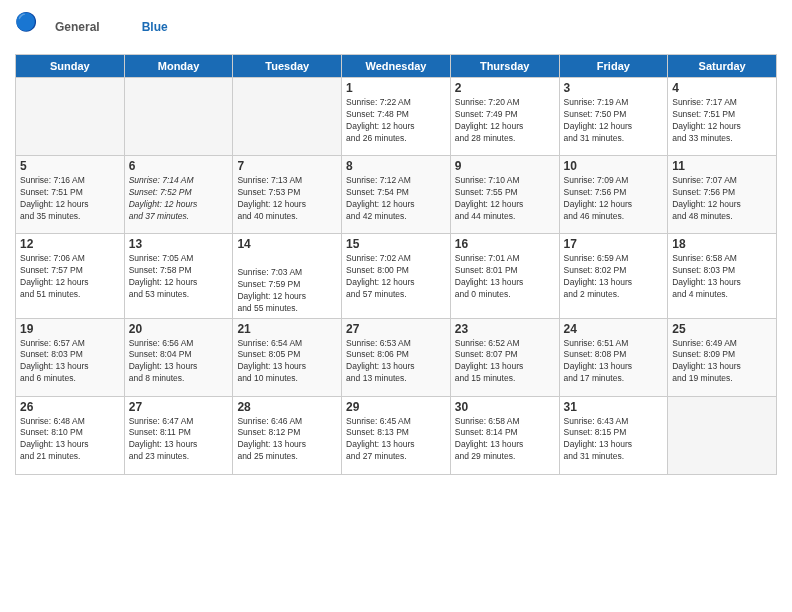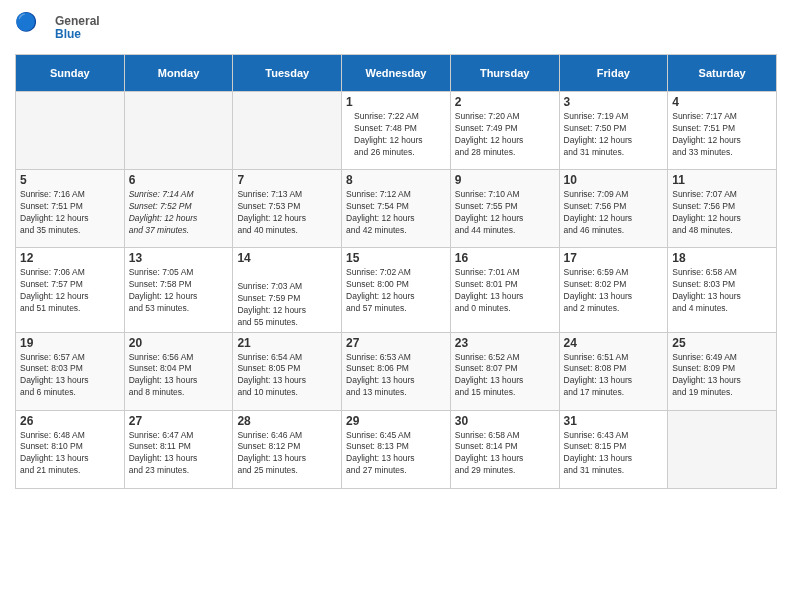--- a/index.html
+++ b/index.html
@@ -92,7 +92,7 @@
     <text y="20" font-size="20" fill="#1a6bb5">🔵</text>
   </svg>
   <div style="line-height:1.1;">
-    <div style="display:flex; flex-direction:column;">
+    <div style="display:flex; flex-direction:row;gap:42px;">
       <span style="font-size:12px;font-weight:bold;color:#555;">General</span>
       <span style="font-size:12px;font-weight:bold;color:#1a6bb5;">Blue</span>
     </div>

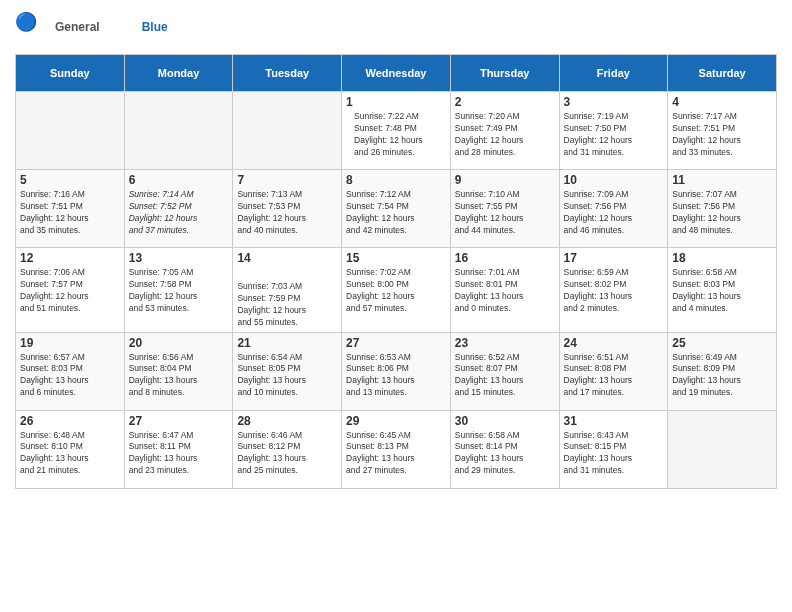--- a/index.html
+++ b/index.html
@@ -49,7 +49,7 @@
       text-align: center;
       font-size: 11px;
       font-weight: bold;
-      padding: 12px 2px;
+      padding: 5px 2px;
       border: 1px solid #ccc;
     }
     td {

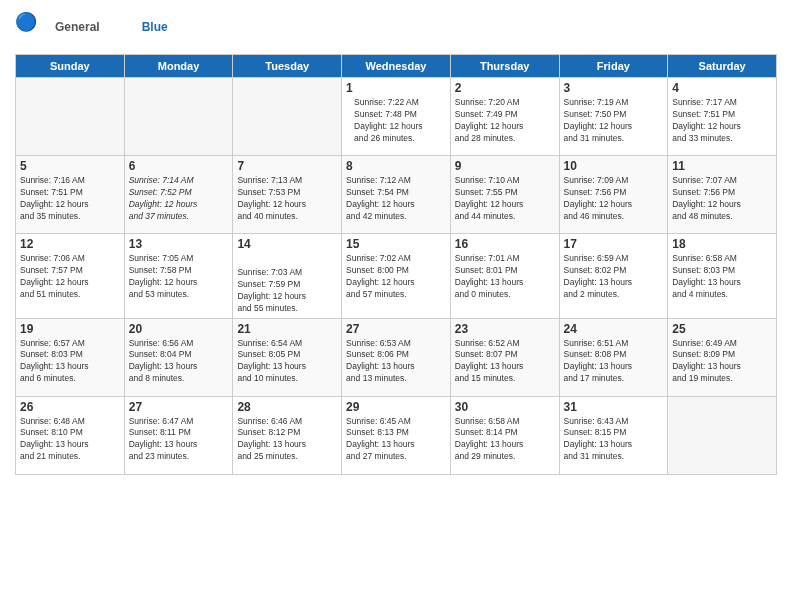--- a/index.html
+++ b/index.html
@@ -123,7 +123,7 @@
           <td class="empty"></td>
           <td>
             <div class="day-number">1</div>
-            <div class="day-info" style="white-space: pre-line; margin-left: 8px;">Sunrise: 7:22 AM
+            <div class="day-info" style="white-space: pre-line;">Sunrise: 7:22 AM
 Sunset: 7:48 PM
 Daylight: 12 hours
 and 26 minutes.</div>

